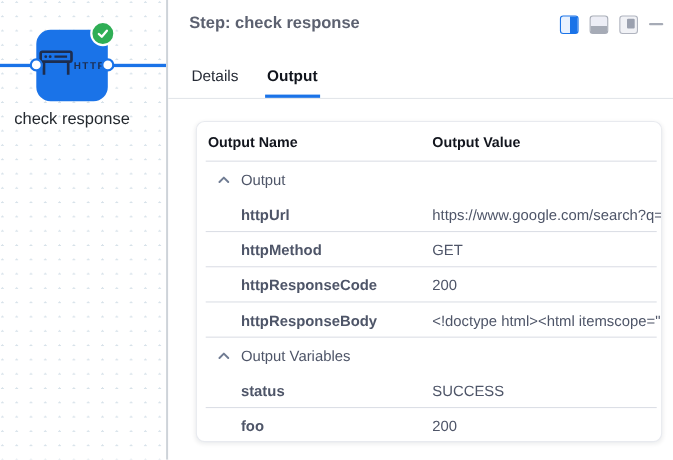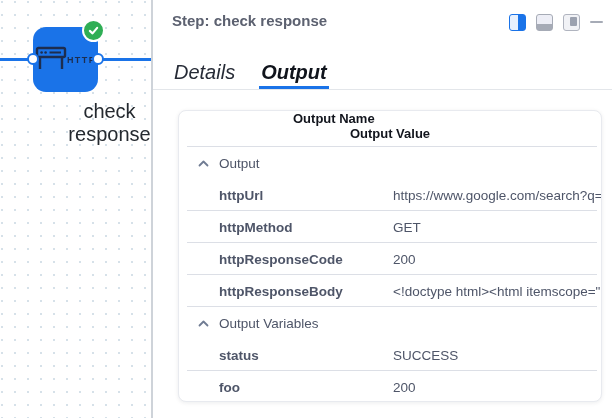--- a/index.html
+++ b/index.html
@@ -42,7 +42,7 @@
   .wc-float::after{content:'';position:absolute;right:2.5px;top:2.5px;width:6.5px;height:8.5px;background:#9ba1af;border-radius:1px;}
   .wc-min{width:13px;height:2.5px;border-radius:2px;background:#a6abb6;cursor:pointer;}
   .tabs{position:absolute;left:19px;top:58px;display:flex;gap:22px;height:31px;}
-  .tab{font-size:20px;color:#262b36;padding:3px 2px 0 2px;box-sizing:border-box;cursor:pointer;height:31px;font-style:italic;}
+  .tab{font-size:14px;color:#262b36;padding:3px 2px 0 2px;box-sizing:border-box;cursor:pointer;height:31px;}
   .tab.active{font-weight:700;color:#10141c;border-bottom:3px solid #1a73e8;}
   .tabs-divider{position:absolute;left:0;right:0;top:89px;height:1px;background:#e3e6ea;}
   

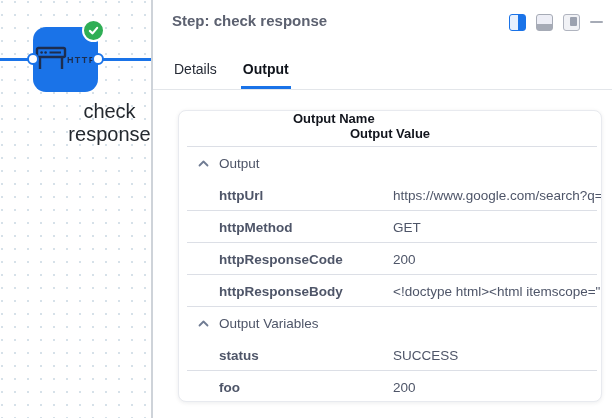--- a/index.html
+++ b/index.html
@@ -29,7 +29,7 @@
     background:#2fae55;border:2.5px solid #ffffff;display:flex;align-items:center;justify-content:center;
   }
   .node-label{position:absolute;left:0;top:100px;width:131px;text-align:center;
-    font-size:20px;color:#24292f;padding-left:44px;}
+    font-size:15px;color:#24292f;}
   .divider-v{position:absolute;left:151px;top:0;width:1.5px;height:418px;background:#ced3d9;}
   
   .panel{position:absolute;left:153px;top:0;right:0;height:418px;background:#ffffff;}

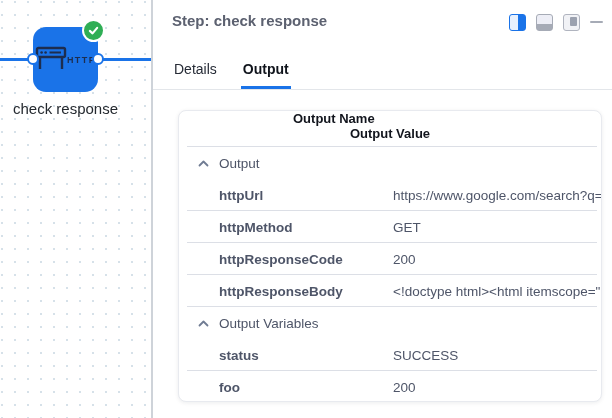--- a/index.html
+++ b/index.html
@@ -52,7 +52,7 @@
     box-shadow:0 1px 4px rgba(16,24,40,.08);overflow:hidden;
   }
   .t-row{display:flex;align-items:center;height:32px;position:relative;font-size:13.5px;color:#4e5568;}
-  .t-head{height:36px;font-weight:700;font-size:13px;color:#12151d;flex-direction:column;}
+  .t-head{height:36px;font-weight:700;font-size:13px;color:#12151d;}
   .t-row.divided::after{content:'';position:absolute;left:8px;right:4px;bottom:0;height:1px;background:#dcdfe6;}
   .c-name{width:214px;box-sizing:border-box;padding-left:10px;white-space:nowrap;overflow:hidden;}
   .c-val{flex:1;white-space:nowrap;overflow:hidden;}

